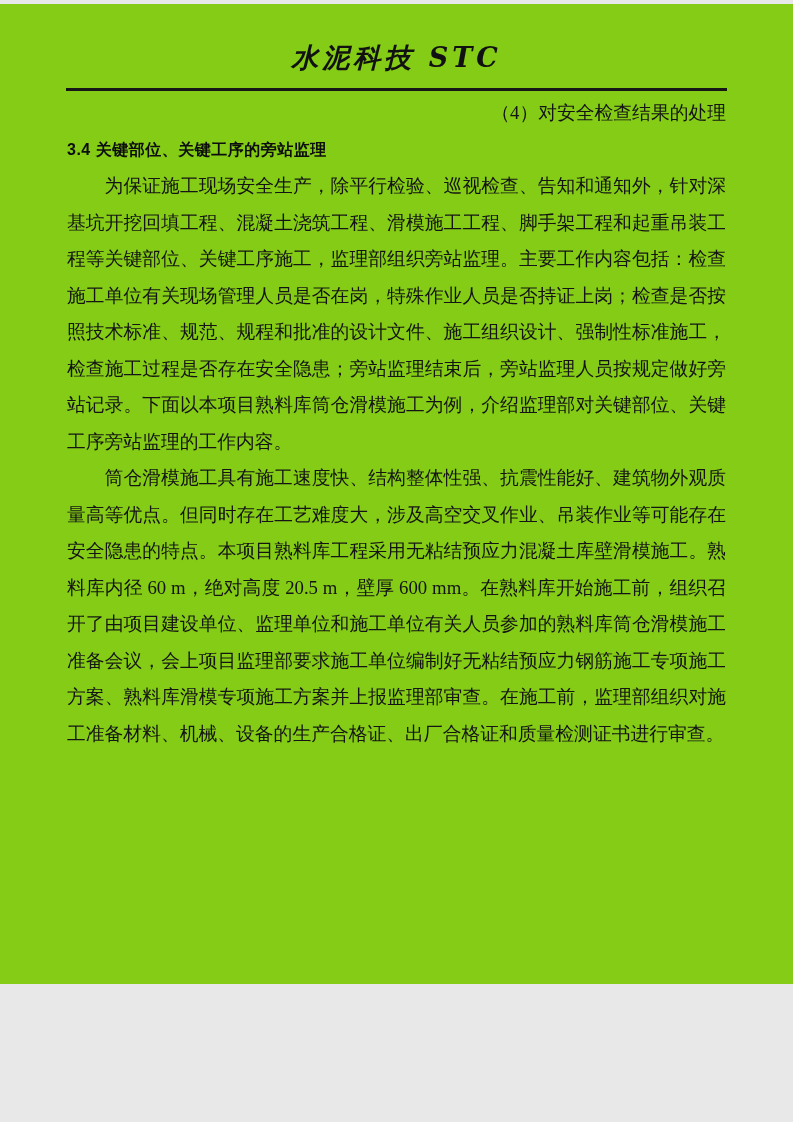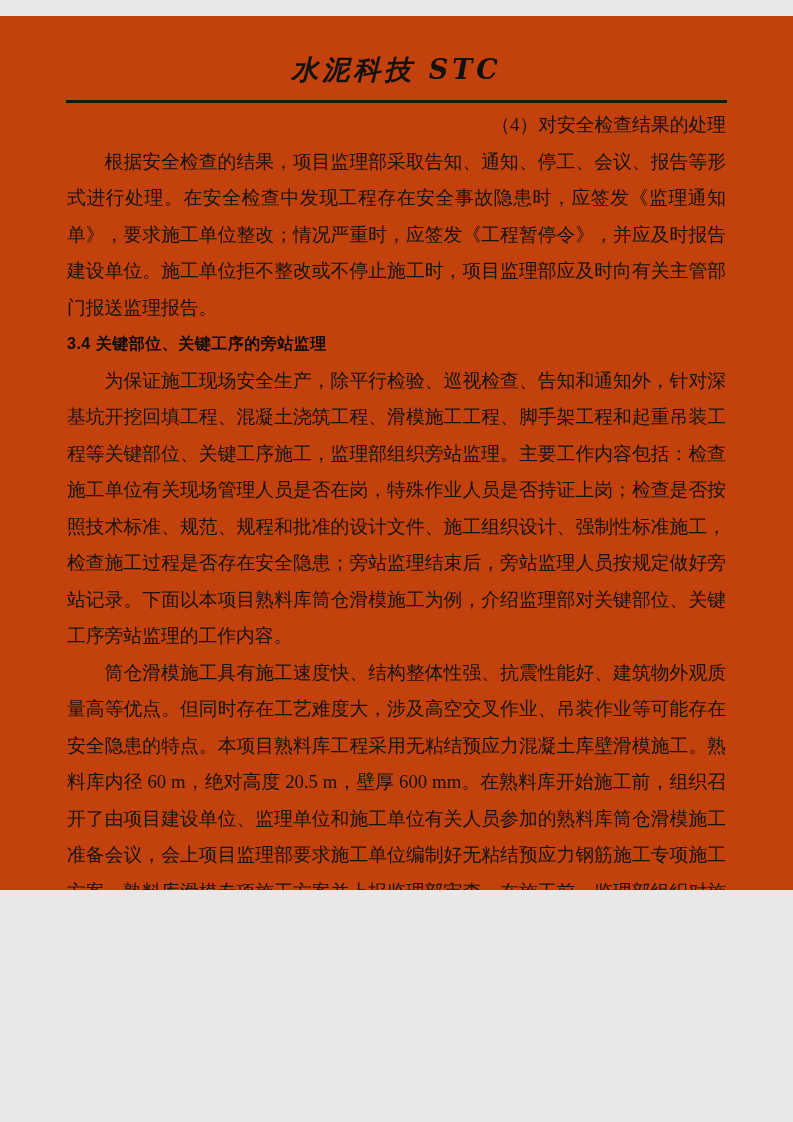--- a/index.html
+++ b/index.html
@@ -10,9 +10,9 @@
   .page {
     position: relative;
     width: 793px;
-    height: 874px;
-    margin: 16px auto;
-    background: #c2410c;
+    height: 980px;
+    margin: 4px auto;
+    background: #84cc16;
     color: #1a1a1a;
     overflow: hidden;
     font-family: "Liberation Serif", "DejaVu Serif", serif;

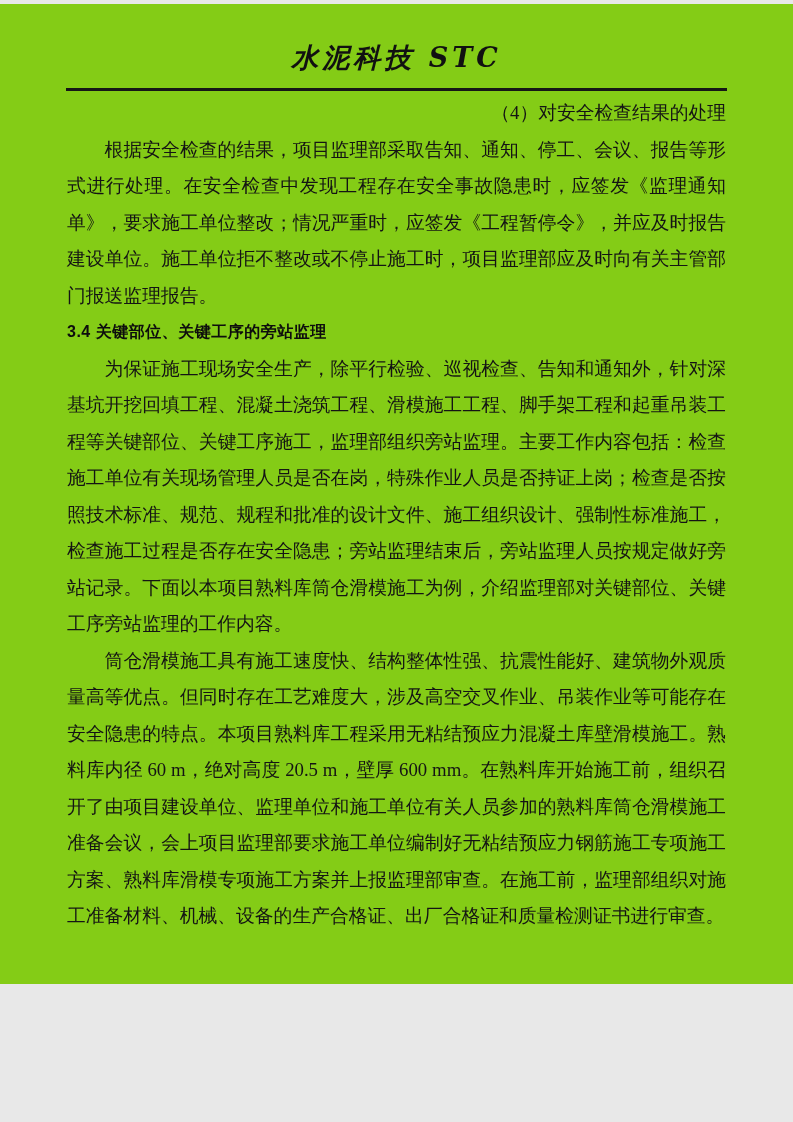--- a/index.html
+++ b/index.html
@@ -109,7 +109,6 @@
 
   <div class="main">
     <p class="item-heading">（4）对安全检查结果的处理</p>
-    <p class="para">根据安全检查的结果，项目监理部采取告知、通知、停工、会议、报告等形式进行处理。在安全检查中发现工程存在安全事故隐患时，应签发《监理通知单》，要求施工单位整改；情况严重时，应签发《工程暂停令》，并应及时报告建设单位。施工单位拒不整改或不停止施工时，项目监理部应及时向有关主管部门报送监理报告。</p>
     <h3 class="section-heading">3.4 关键部位、关键工序的旁站监理</h3>
     <p class="para">为保证施工现场安全生产，除平行检验、巡视检查、告知和通知外，针对深基坑开挖回填工程、混凝土浇筑工程、滑模施工工程、脚手架工程和起重吊装工程等关键部位、关键工序施工，监理部组织旁站监理。主要工作内容包括：检查施工单位有关现场管理人员是否在岗，特殊作业人员是否持证上岗；检查是否按照技术标准、规范、规程和批准的设计文件、施工组织设计、强制性标准施工，检查施工过程是否存在安全隐患；旁站监理结束后，旁站监理人员按规定做好旁站记录。下面以本项目熟料库筒仓滑模施工为例，介绍监理部对关键部位、关键工序旁站监理的工作内容。</p>
     <p class="para">筒仓滑模施工具有施工速度快、结构整体性强、抗震性能好、建筑物外观质量高等优点。但同时存在工艺难度大，涉及高空交叉作业、吊装作业等可能存在安全隐患的特点。本项目熟料库工程采用无粘结预应力混凝土库壁滑模施工。熟料库内径 60 m，绝对高度 20.5 m，壁厚 600 mm。在熟料库开始施工前，组织召开了由项目建设单位、监理单位和施工单位有关人员参加的熟料库筒仓滑模施工准备会议，会上项目监理部要求施工单位编制好无粘结预应力钢筋施工专项施工方案、熟料库滑模专项施工方案并上报监理部审查。在施工前，监理部组织对施工准备材料、机械、设备的生产合格证、出厂合格证和质量检测证书进行审查。</p>

